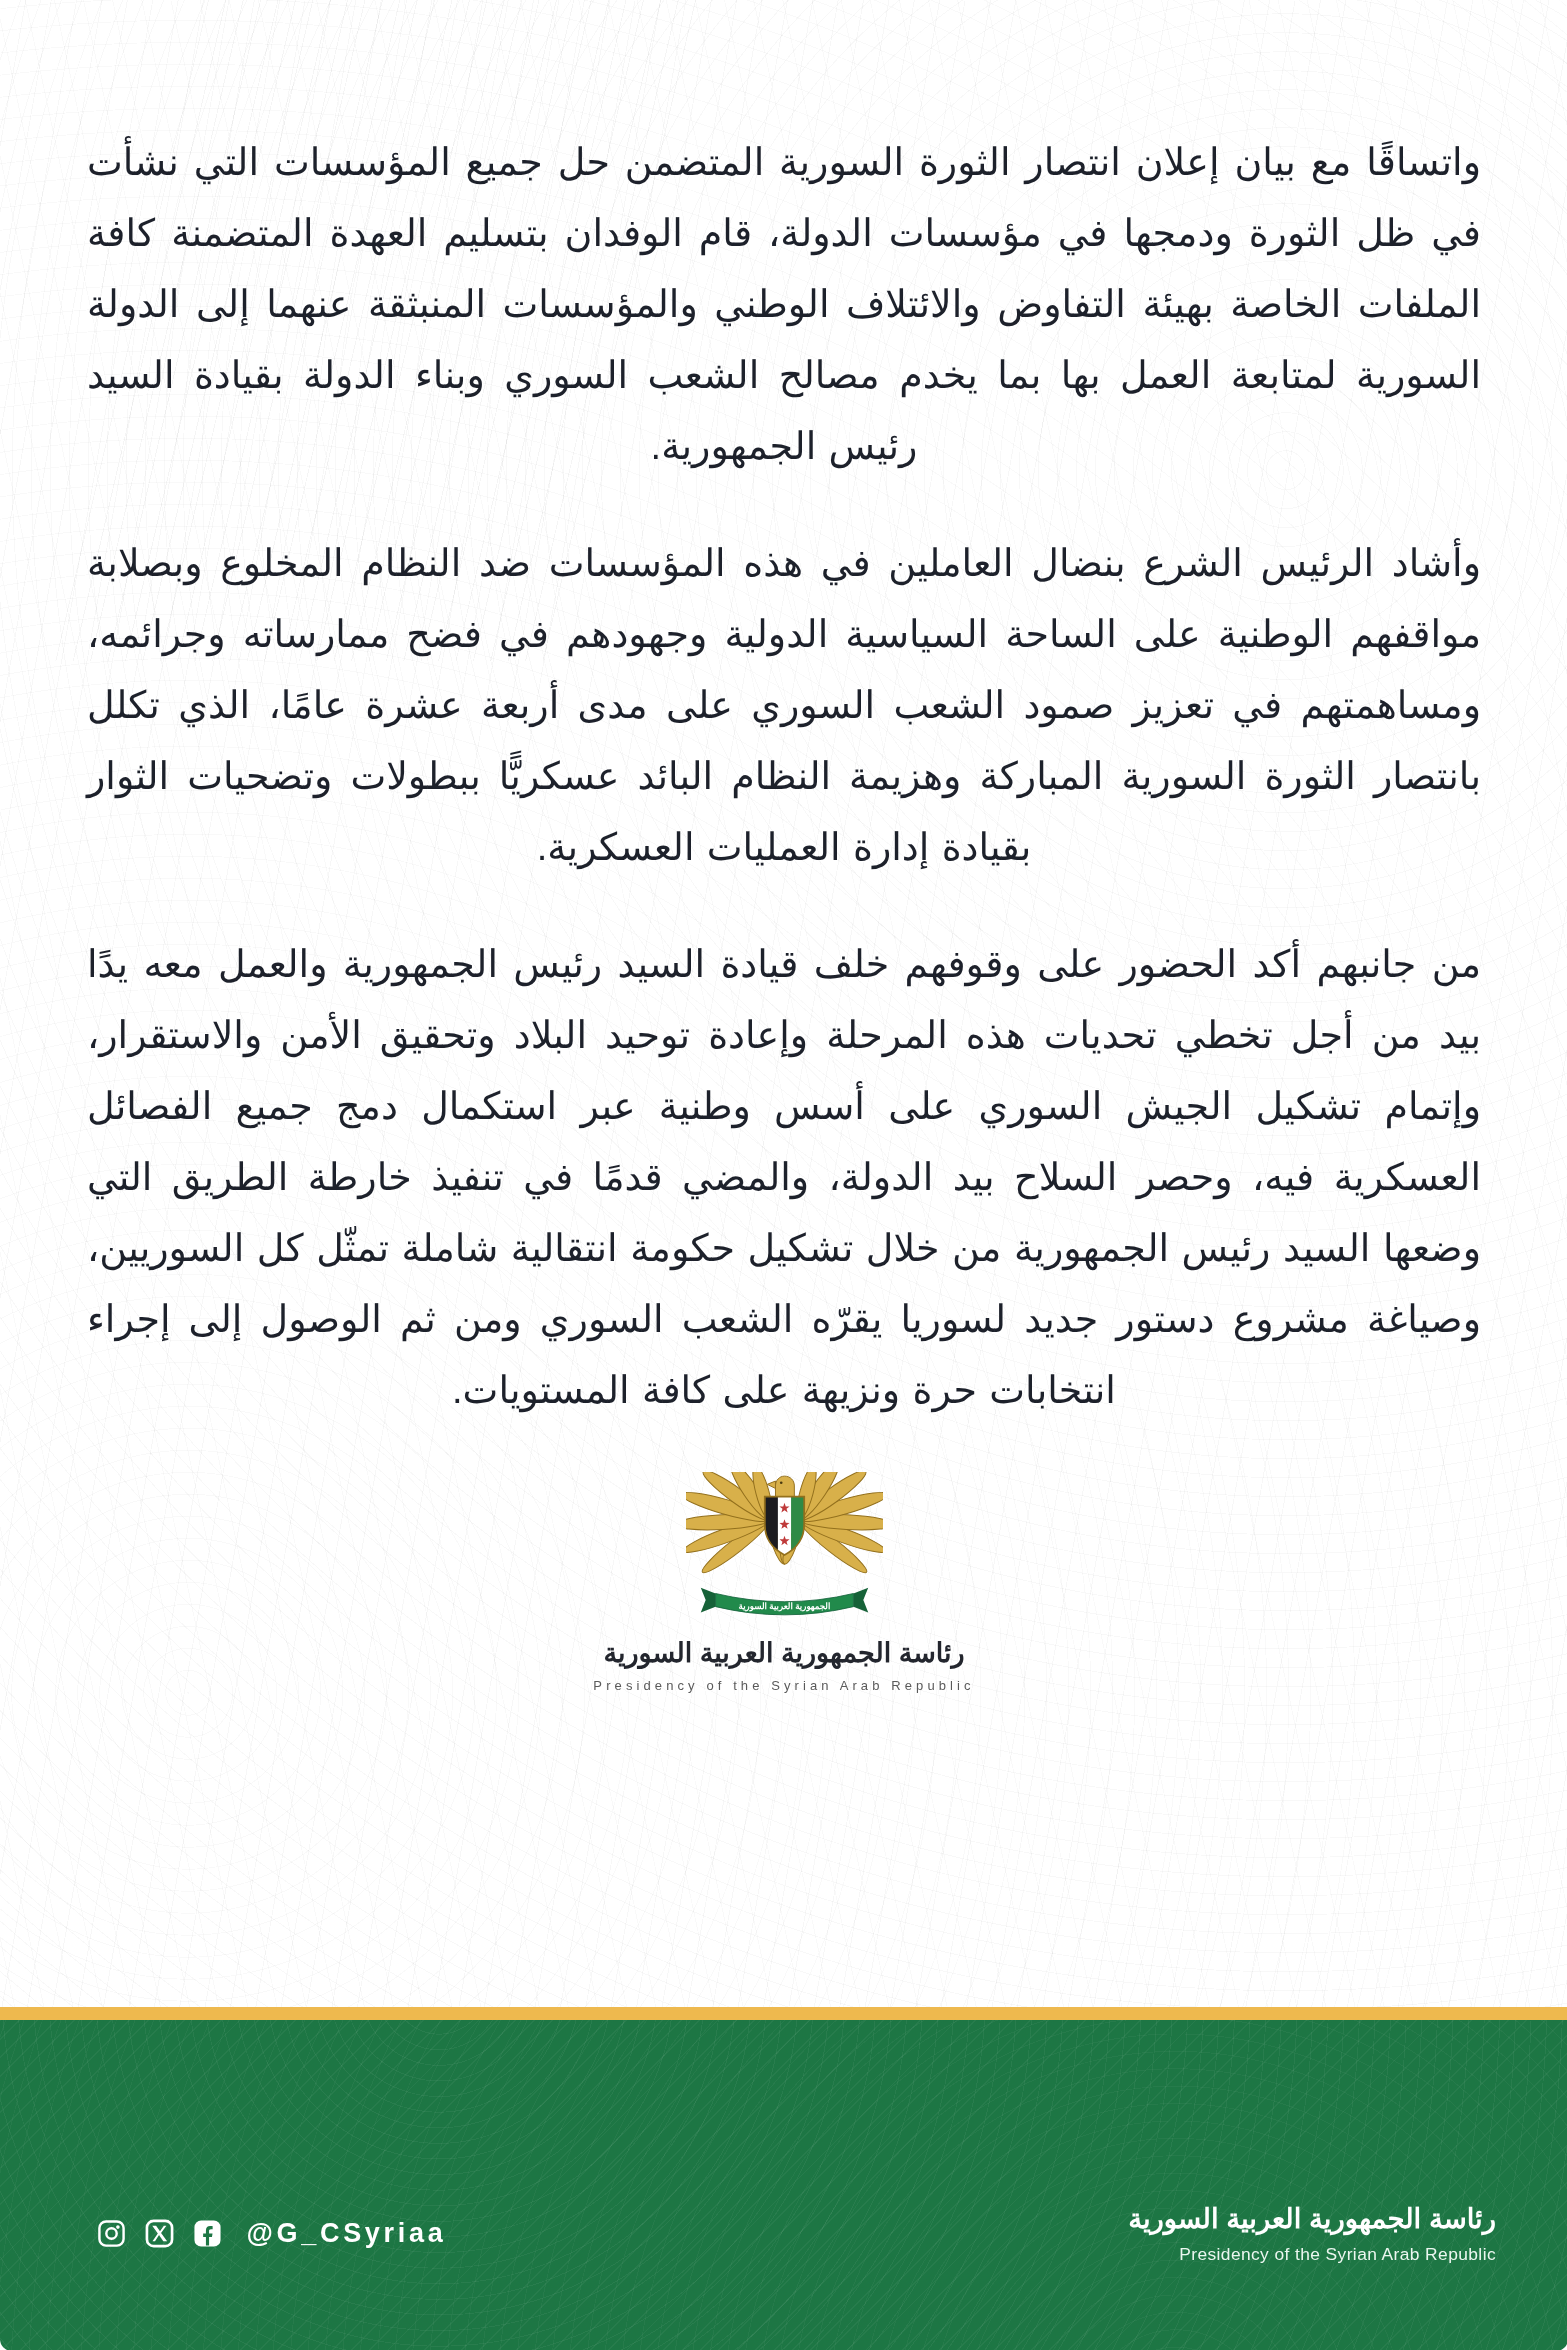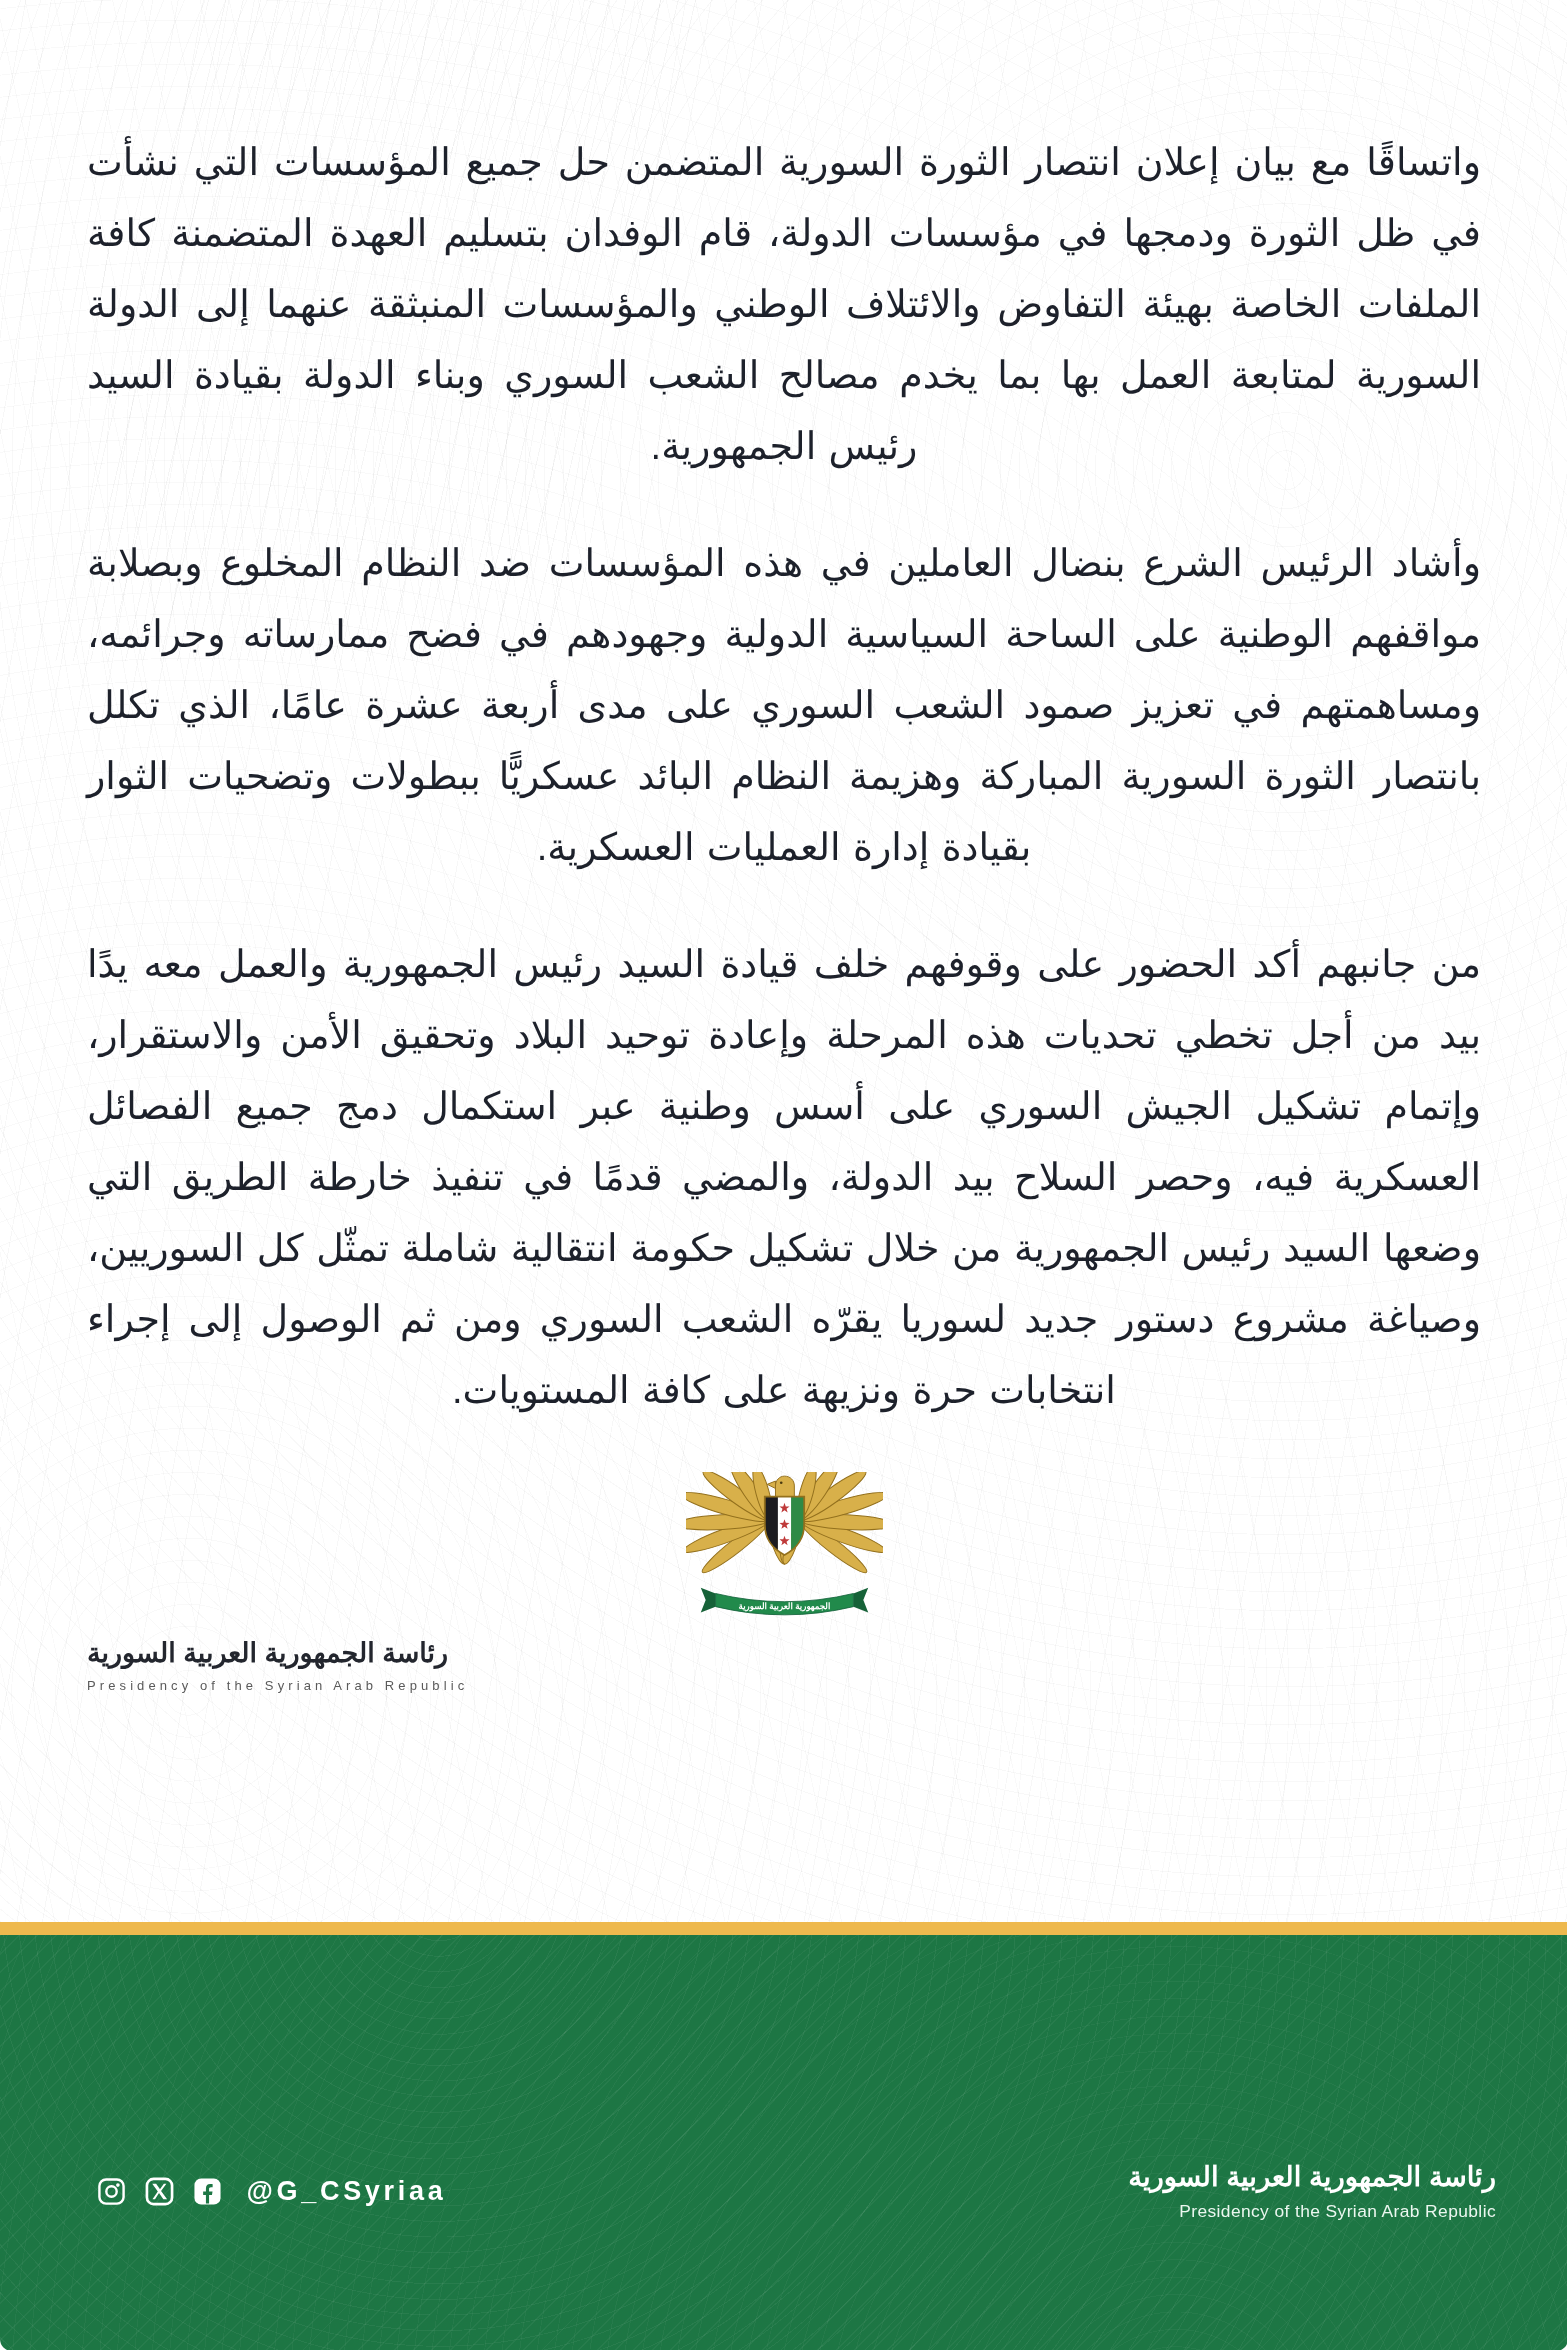--- a/index.html
+++ b/index.html
@@ -54,7 +54,7 @@
   
   .emblem-block{
     margin-top:7.3px;
-    text-align:left;
+    text-align:center;
     direction:rtl;
   }
   .emblem-svg{display:block;margin:0 auto;}

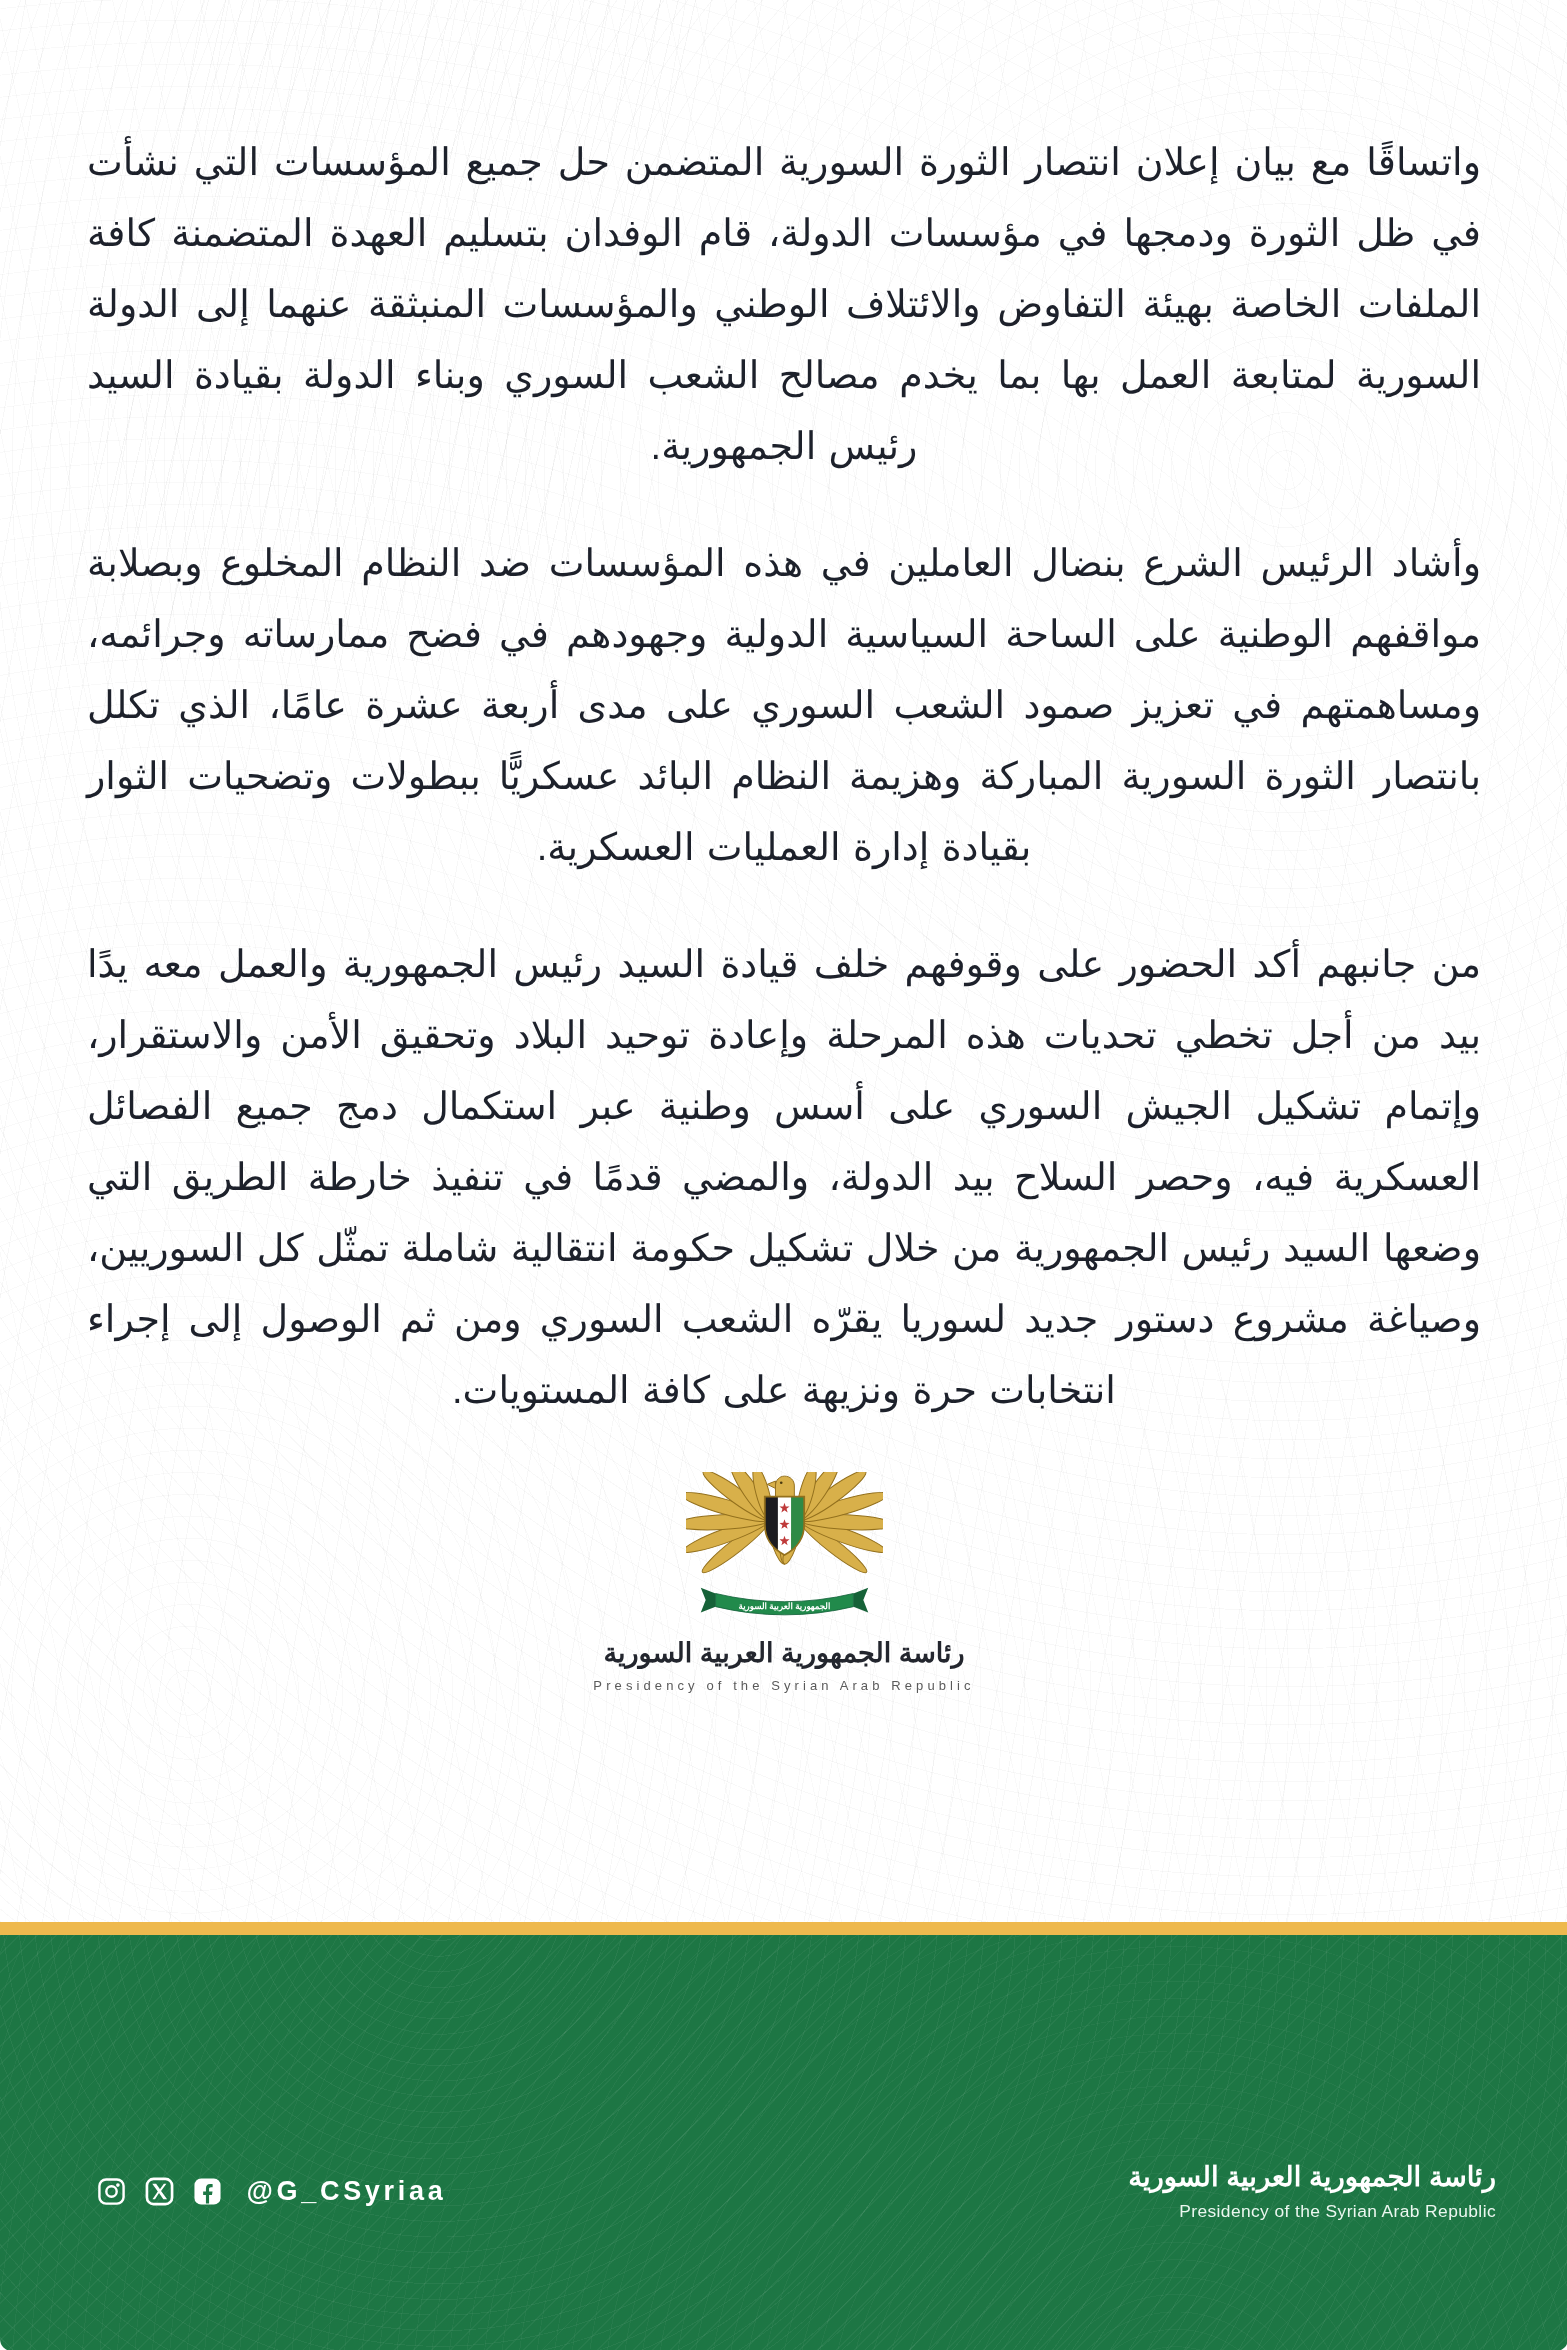--- a/index.html
+++ b/index.html
@@ -71,7 +71,7 @@
   .footer{position:absolute;left:0;right:0;bottom:0;}
   .gold-stripe{height:13px;background:#eeb94e;}
   .green-band{
-    position:relative;height:416px;background:#1d7644;overflow:hidden;
+    position:relative;height:331px;background:#1d7644;overflow:hidden;
   }
   .green-band .hatch{
     position:absolute;inset:0;pointer-events:none;

